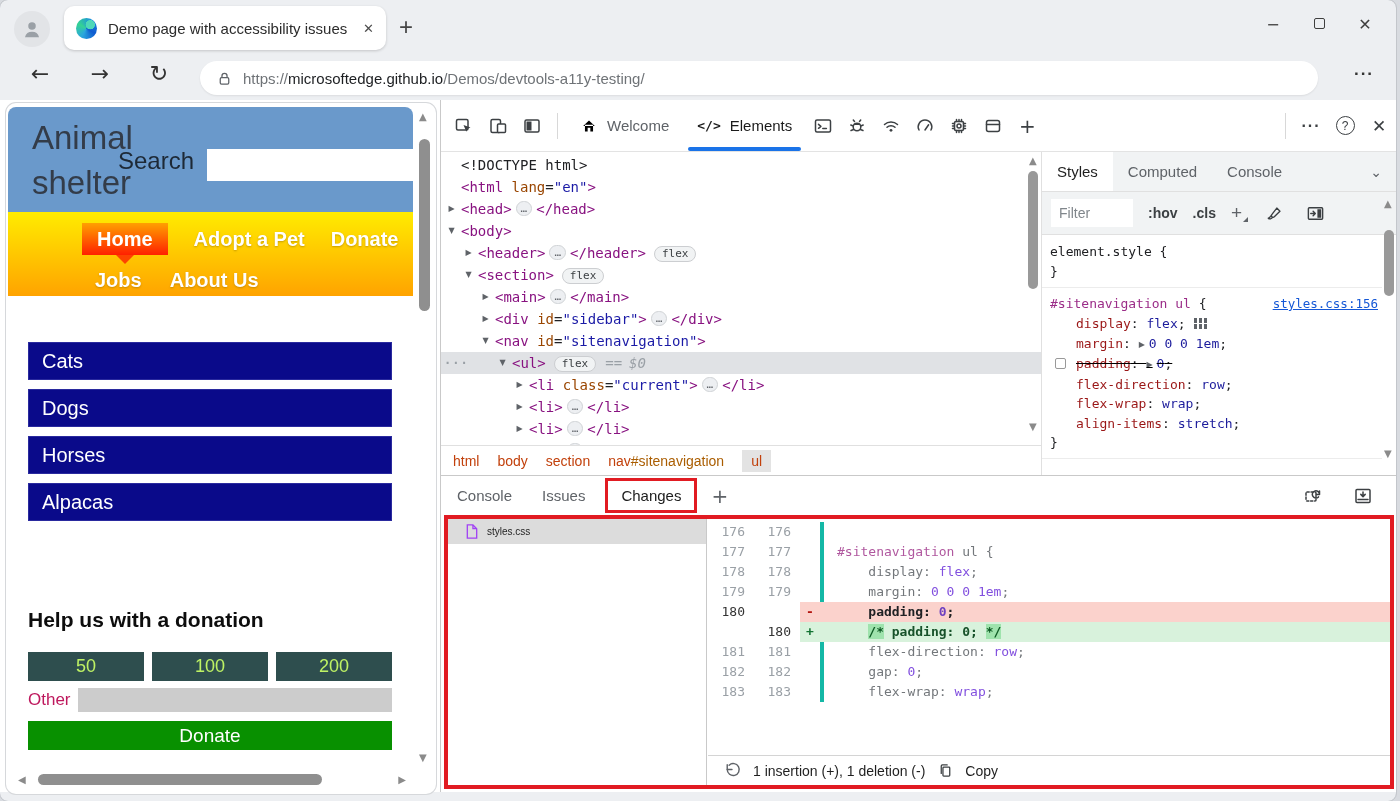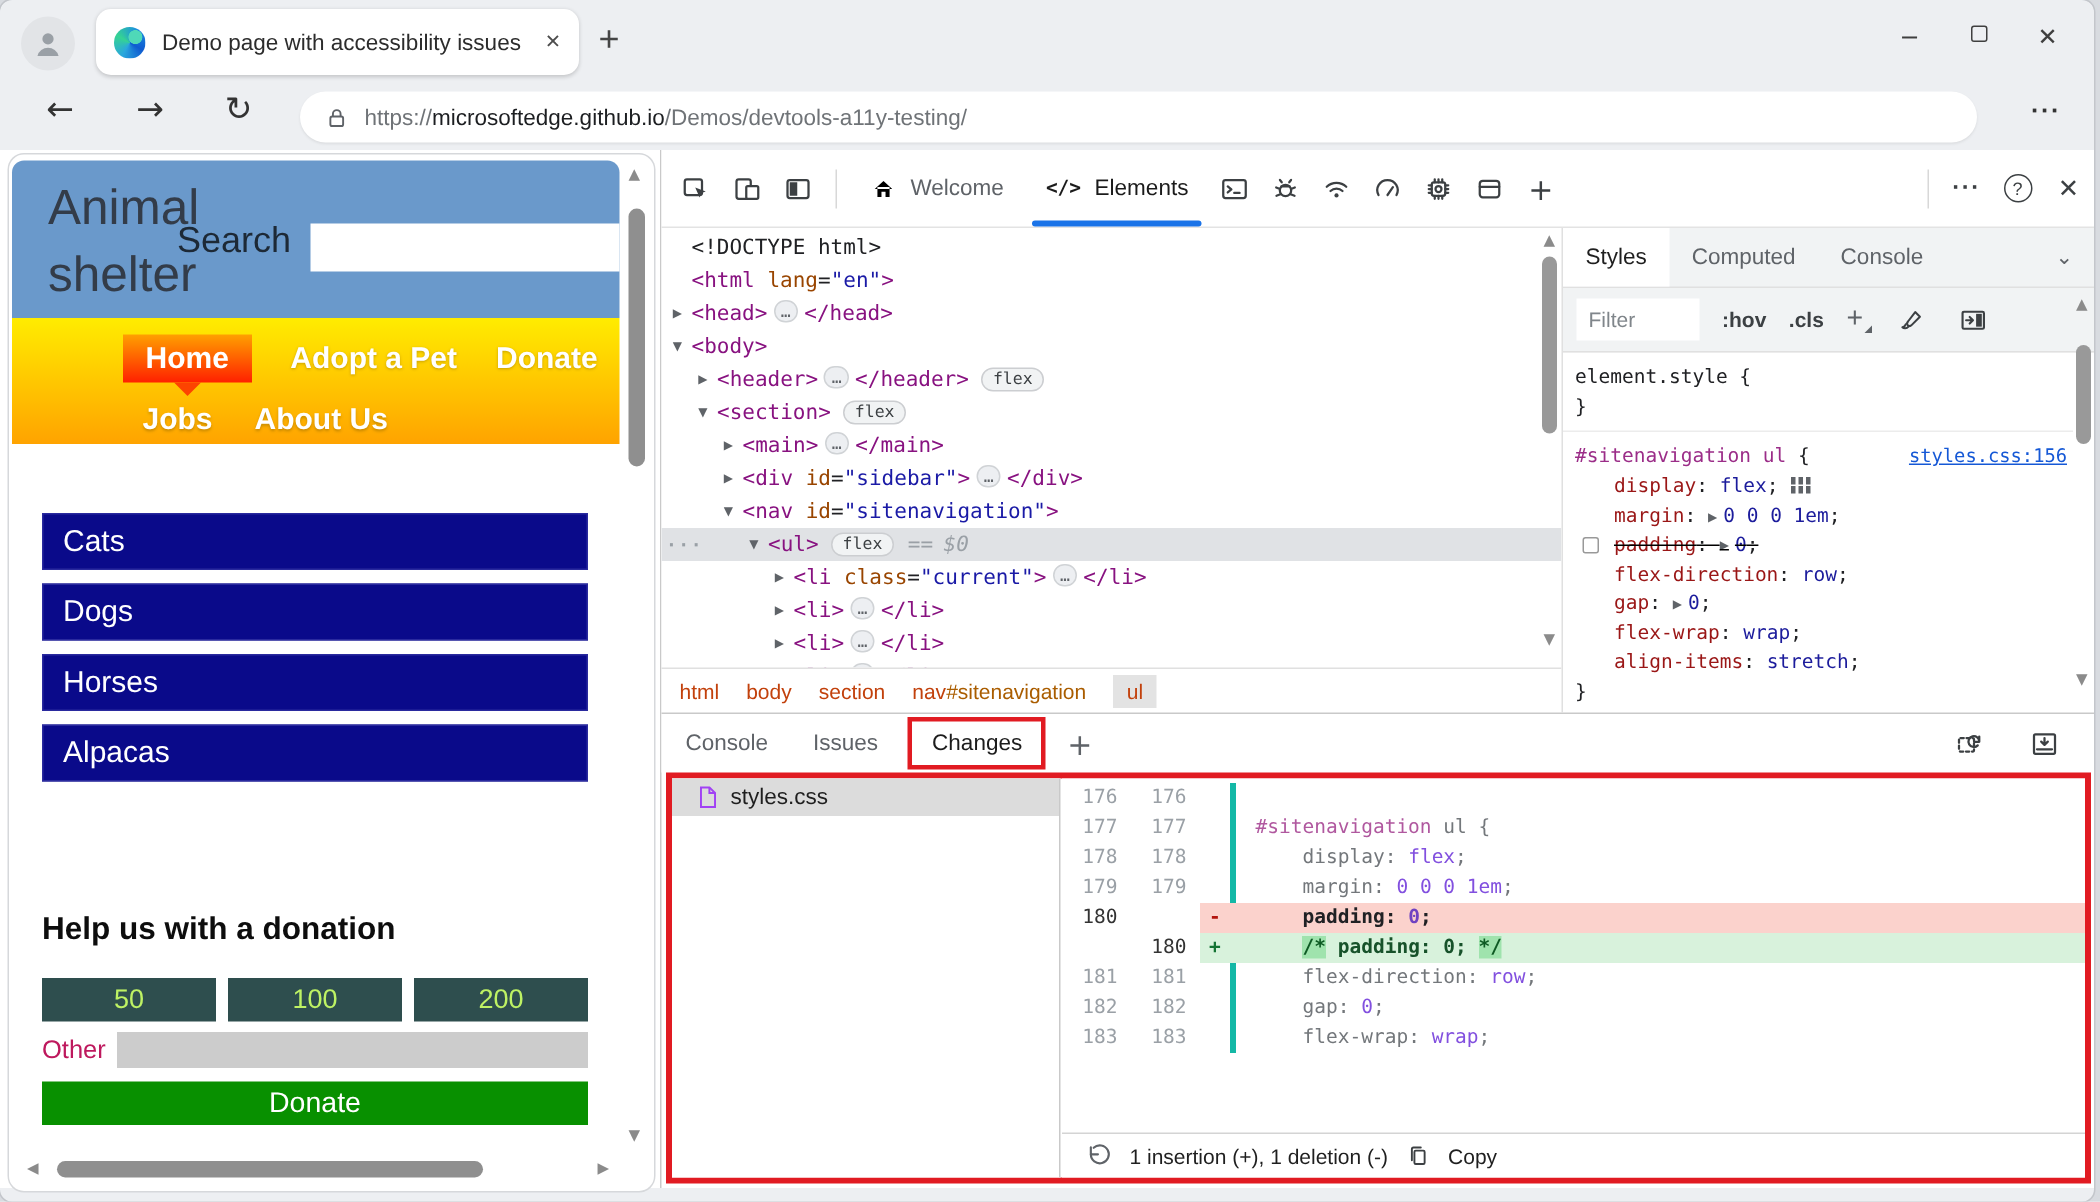--- a/index.html
+++ b/index.html
@@ -381,7 +381,6 @@
                 <div class="sp-row"><span><span class="sp-name">margin</span><span class="sp-colon">: </span><span class="sp-arrow">▶</span><span class="sp-val">0 0 0 1em</span><span class="sp-colon">;</span></span></div>
                 <div class="sp-row"><span class="sp-check"></span><span class="struck"><span class="sp-name">padding</span><span class="sp-colon">: </span><span class="sp-arrow">▶</span><span class="sp-val">0</span><span class="sp-colon">;</span></span></div>
                 <div class="sp-row"><span><span class="sp-name">flex-direction</span><span class="sp-colon">: </span><span class="sp-val">row</span><span class="sp-colon">;</span></span></div>
-                <div class="sp-row"><span><span class="sp-name">gap</span><span class="sp-colon">: </span><span class="sp-arrow">▶</span><span class="sp-val">0</span><span class="sp-colon">;</span></span></div>
                 <div class="sp-row"><span><span class="sp-name">flex-wrap</span><span class="sp-colon">: </span><span class="sp-val">wrap</span><span class="sp-colon">;</span></span></div>
                 <div class="sp-row"><span><span class="sp-name">align-items</span><span class="sp-colon">: </span><span class="sp-val">stretch</span><span class="sp-colon">;</span></span></div>
               </div>

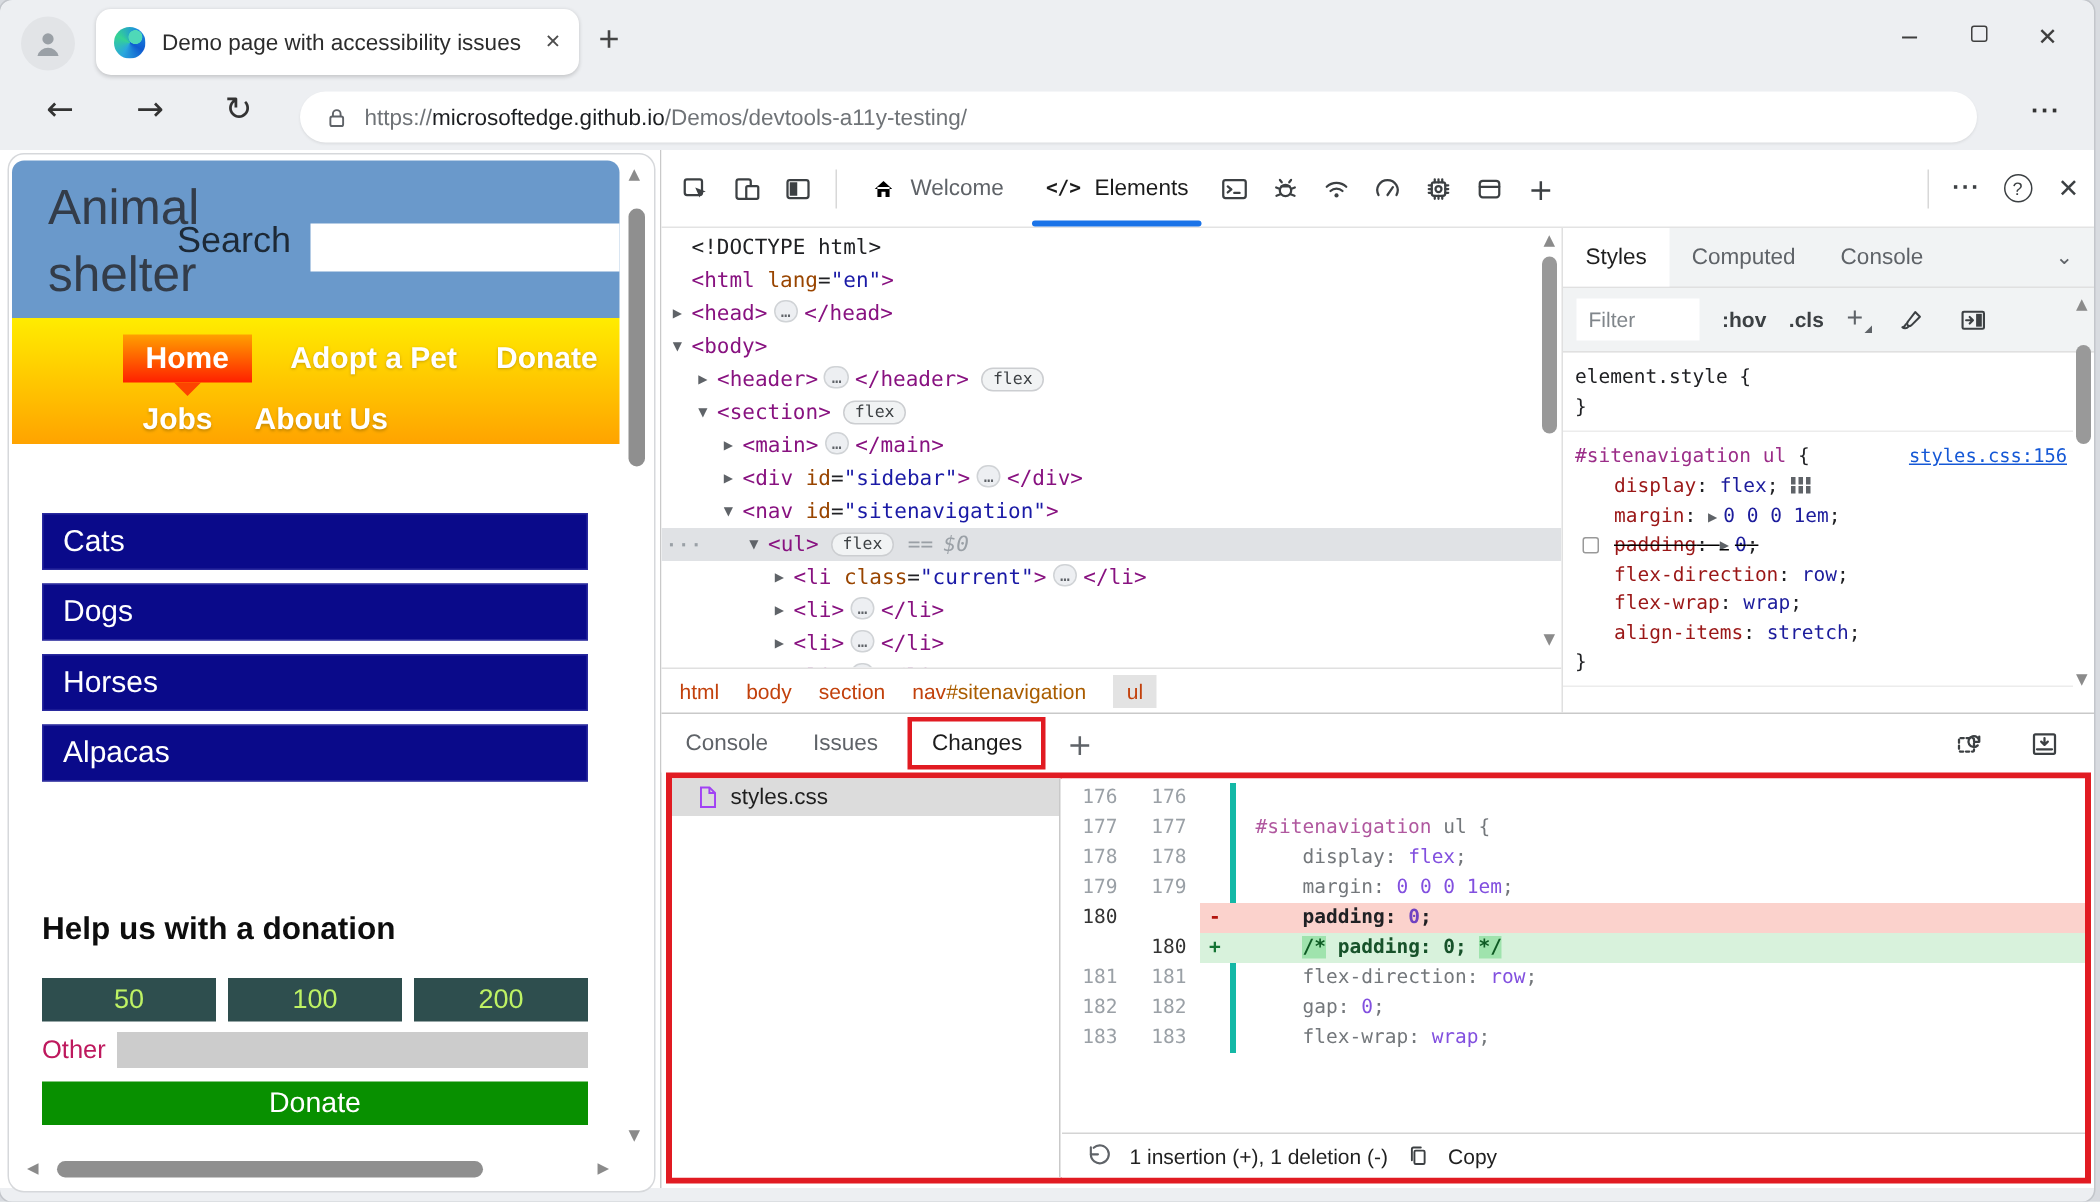--- a/index.html
+++ b/index.html
@@ -116,7 +116,7 @@
 
 .changes-panel{position:absolute;left:3px;right:2px;top:415px;height:274px;border:4px solid #e11b22;background:#fff}
 .changes-files{position:absolute;left:0;top:0;bottom:0;width:259px;border-right:1px solid #c9c9c9;background:#fff}
-.file-row{height:25px;background:#dcdcdc;display:flex;align-items:center;gap:8px;padding-left:17px;font-size:15px;color:#1f1f1f}
+.file-row{height:25px;background:#dcdcdc;display:flex;align-items:center;gap:8px;padding-left:17px;font-size:10px;color:#1f1f1f}
 .changes-diff{position:absolute;left:260px;top:0;right:0;bottom:30px;padding-top:3px;overflow:hidden;background:#fff}
 .diff-row{display:flex;height:20px;line-height:20px;font-family:"DejaVu Sans Mono",monospace;font-size:13px;white-space:pre}
 .dn-old,.dn-new{width:46px;text-align:right;padding-right:9px;flex:0 0 auto;color:#9aa0a6}

